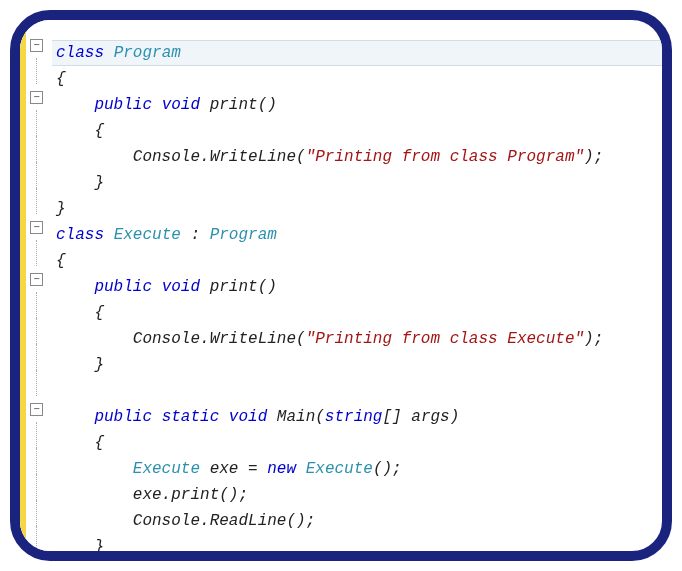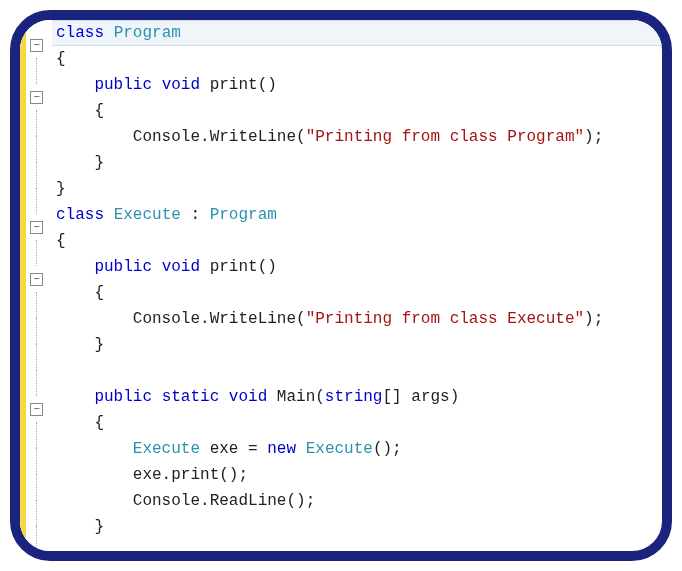--- a/index.html
+++ b/index.html
@@ -68,9 +68,10 @@
   }
   .code {
     flex: 1;
-    padding-top: 0;
+    padding-top: 20px;
     white-space: pre;
     overflow: hidden;
+    font-style: italic;
   }
   .code-line {
     height: 26px;

